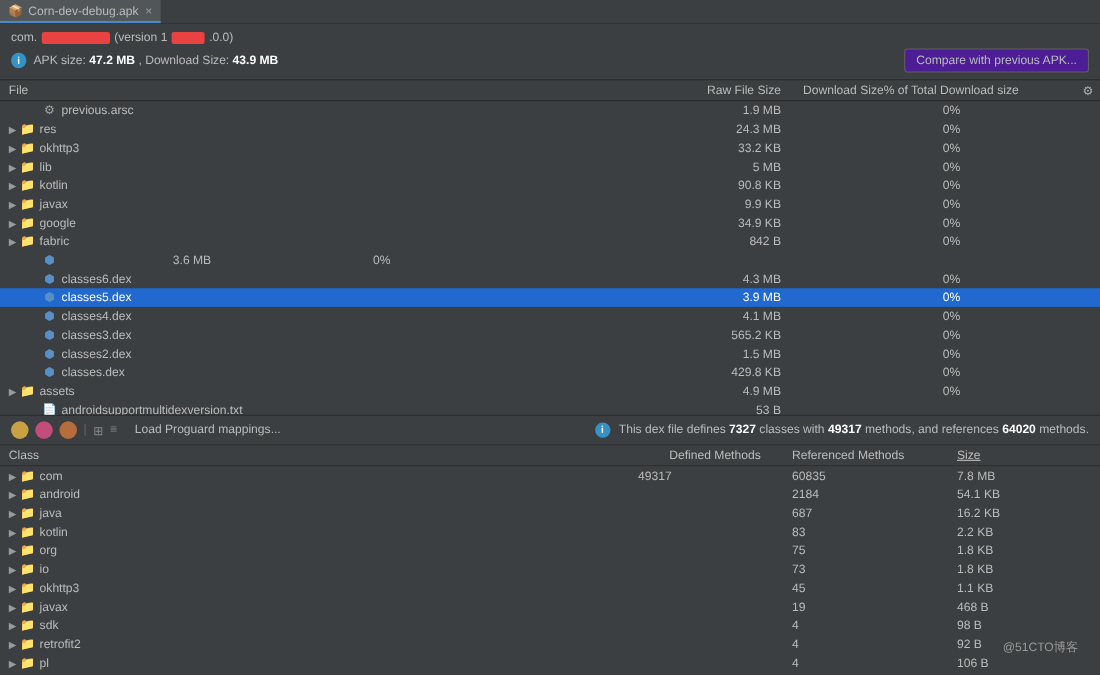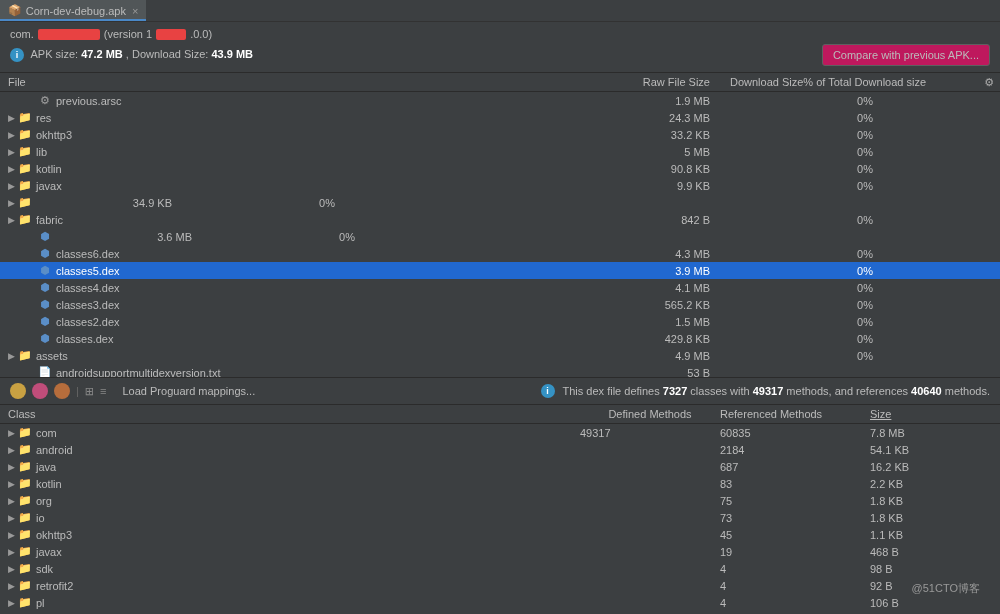--- a/index.html
+++ b/index.html
@@ -71,7 +71,7 @@
       margin-right: 4px;
     }
     .compare-btn {
-      background: #be185d;
+      background: #4c1d95;
       border: 1px solid #5e6060;
       color: #bbbbbb;
       padding: 4px 10px;

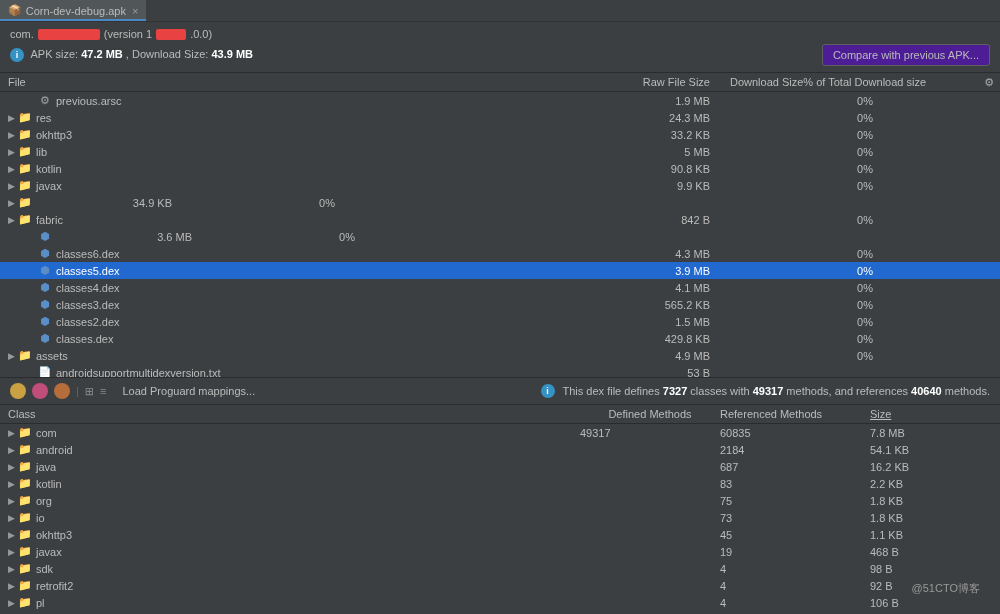--- a/index.html
+++ b/index.html
@@ -281,6 +281,7 @@
       <span class="arrow">▶</span>
       <span style="width:0px"></span>
       <span class="file-icon folder-icon">📁</span>
+      <span class="file-name">google</span>
       <span class="raw-size">34.9 KB</span>
       <span class="pct">0%</span>
     </div>

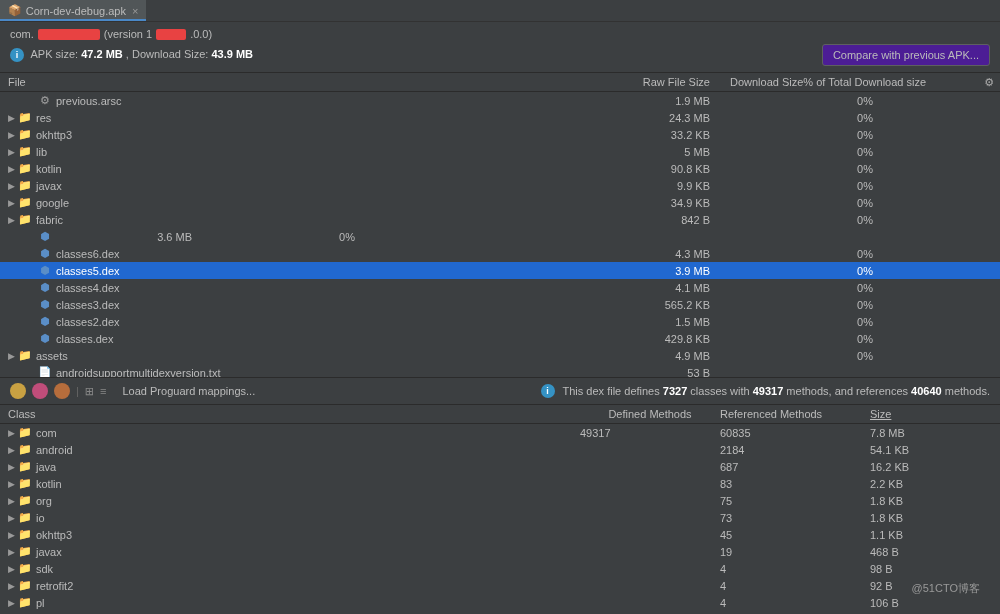--- a/index.html
+++ b/index.html
@@ -379,7 +379,7 @@
   <div class="dex-summary">
     <span class="info-icon">i</span>
     <span>
-      <span>This dex file defines </span><b class="white">7327</b><span> classes with </span><b class="white">49317</b><span> methods, and references </span><b class="white">40640</b><span> methods.</span>
+      <span>This dex file defines </span><b class="white">7327</b><span> classes with </span><b class="white">49317</b><span> methods, and references </span><b class="white">64020</b><span> methods.</span>
     </span>
   </div>
 </div>

